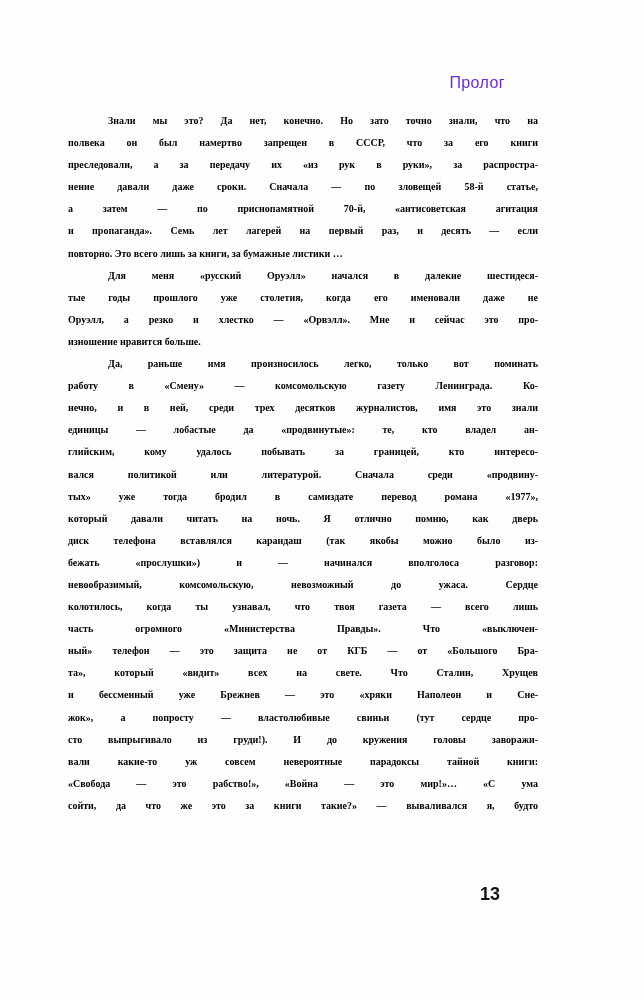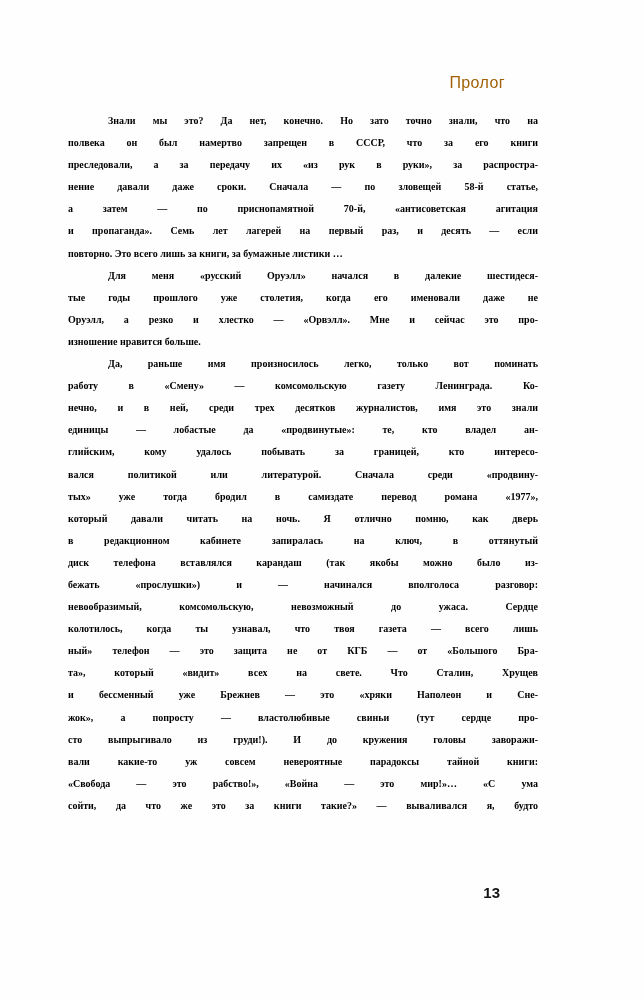--- a/index.html
+++ b/index.html
@@ -24,7 +24,7 @@
     font-family: "Liberation Sans", sans-serif;
     font-size: 16px;
     letter-spacing: 0.4px;
-    color: #a16207;
+    color: #6d28d9;
   }
   .body-text {
     position: absolute;

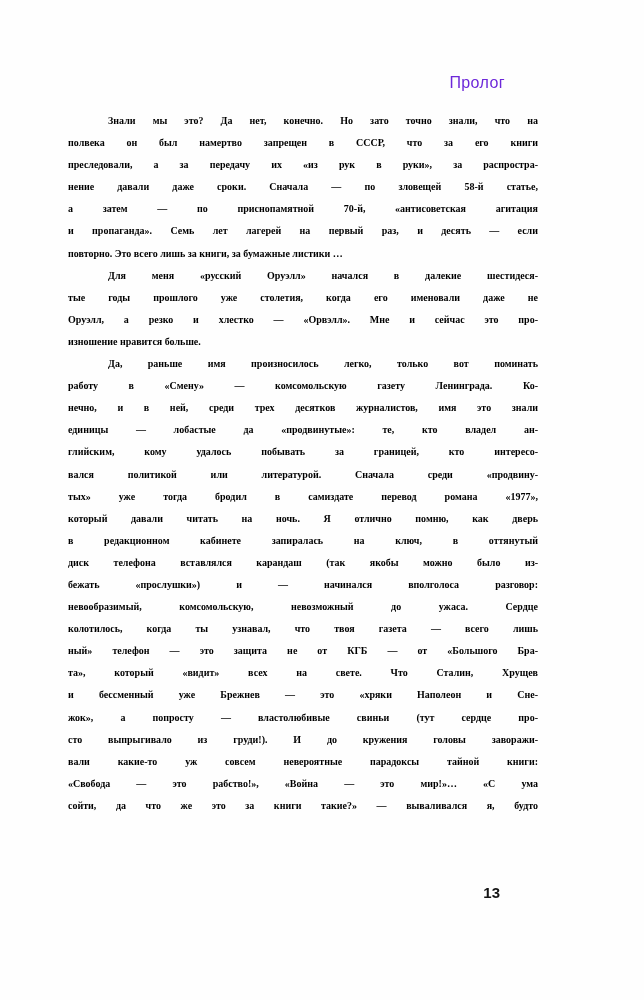--- a/index.html
+++ b/index.html
@@ -93,7 +93,6 @@
         <div class="tline" style="">вался политикой или литературой. Сначала среди «продвину-</div>
         <div class="tline" style="">тых» уже тогда бродил в самиздате перевод романа «1977»,</div>
         <div class="tline" style="">который давали читать на ночь. Я отлично помню, как дверь</div>
-        <div class="tline" style="">в редакционном кабинете запиралась на ключ, в оттянутый</div>
         <div class="tline" style="">диск телефона вставлялся карандаш (так якобы можно было из-</div>
         <div class="tline" style="">бежать «прослушки») и — начинался вполголоса разговор:</div>
         <div class="tline" style="">невообразимый, комсомольскую, невозможный до ужаса. Сердце</div>

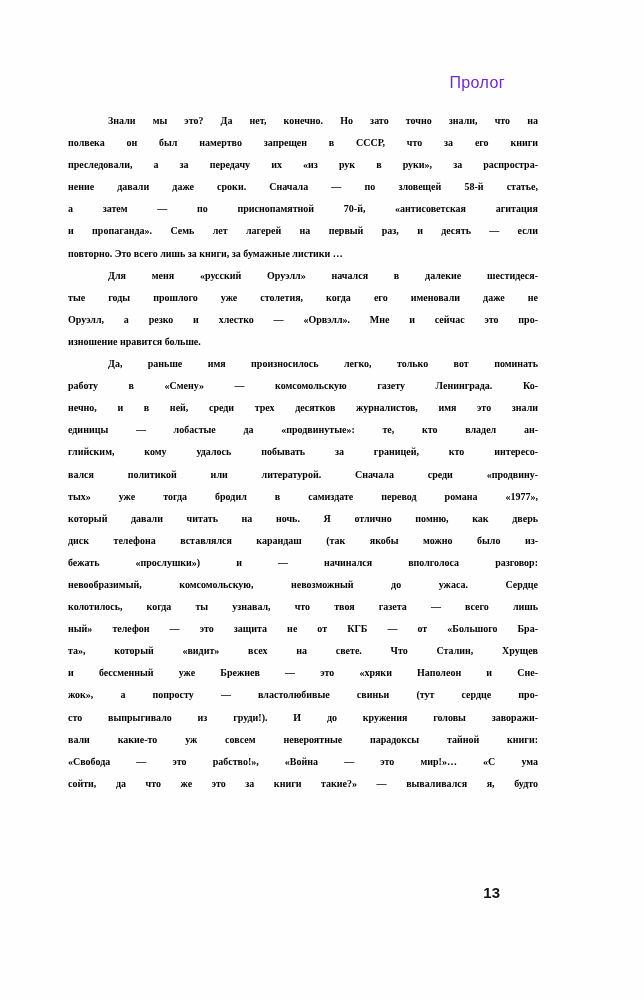--- a/index.html
+++ b/index.html
@@ -97,6 +97,7 @@
         <div class="tline" style="">бежать «прослушки») и — начинался вполголоса разговор:</div>
         <div class="tline" style="">невообразимый, комсомольскую, невозможный до ужаса. Сердце</div>
         <div class="tline" style="">колотилось, когда ты узнавал, что твоя газета — всего лишь</div>
+        <div class="tline" style="">часть огромного «Министерства Правды». Что «выключен-</div>
         <div class="tline" style="">ный» телефон — это защита не от КГБ — от «Большого Бра-</div>
         <div class="tline" style="">та», который «видит» всех на свете. Что Сталин, Хрущев</div>
         <div class="tline" style="">и бессменный уже Брежнев — это «хряки Наполеон и Сне-</div>

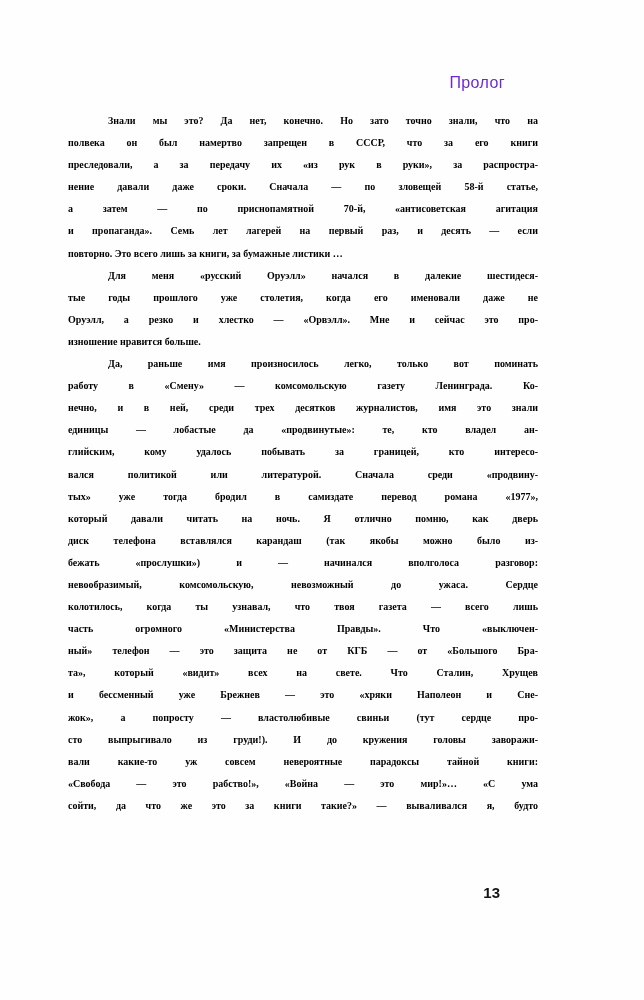--- a/index.html
+++ b/index.html
@@ -58,7 +58,7 @@
     text-align: right;
     font-family: "Liberation Sans", sans-serif;
     font-weight: 700;
-    font-size: 15px;
+    font-size: 18px;
     color: #141414;
   }
 </style>

